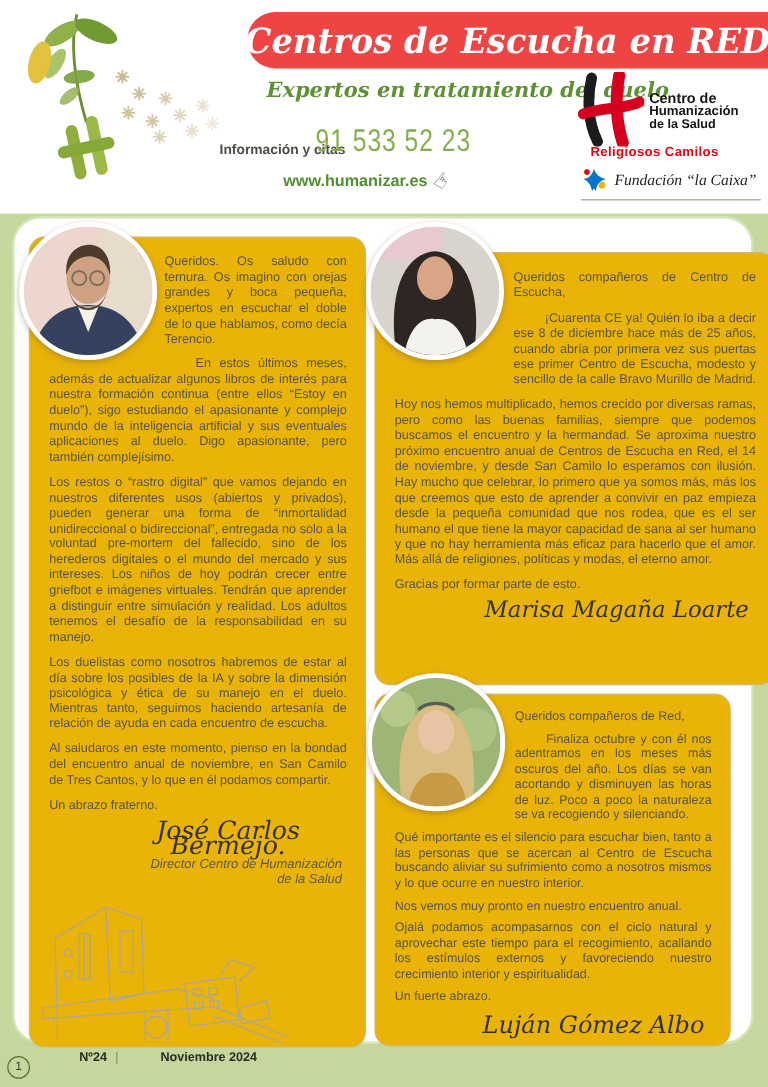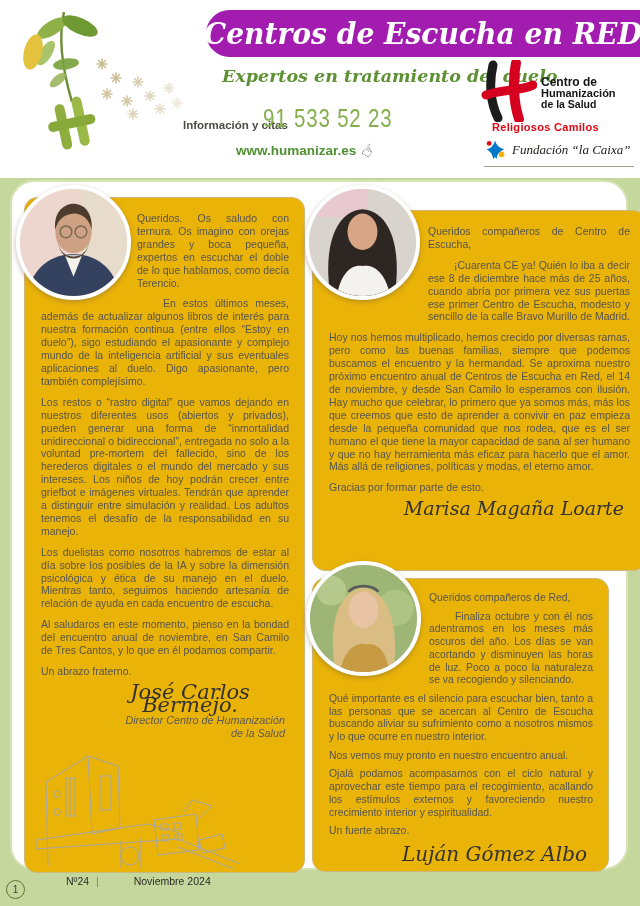--- a/index.html
+++ b/index.html
@@ -7,7 +7,7 @@
         font-family:"Liberation Sans",sans-serif;}
 
   
-  .banner{position:absolute;left:206px;top:10px;width:434px;height:47px;background:#a21caf;
+  .banner{position:absolute;left:206px;top:10px;width:434px;height:47px;background:#ef4444;
           border-radius:26px 0 0 26px;display:flex;align-items:center;justify-content:center;}
   .banner-title{font-family:"DejaVu Serif",serif;font-style:italic;font-weight:bold;
                 font-size:29px;color:#ffffff;white-space:nowrap;transform:scaleX(.97);}

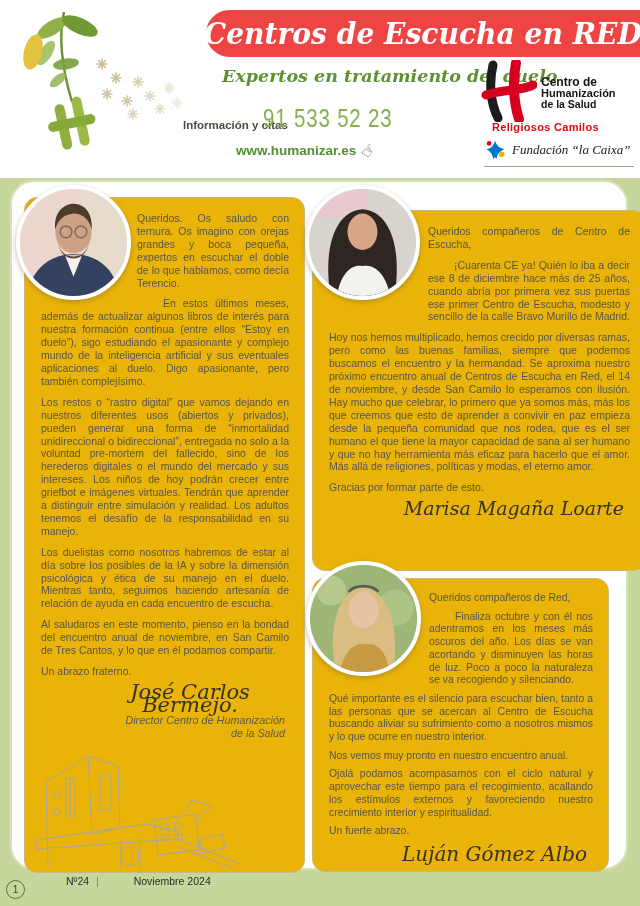--- a/index.html
+++ b/index.html
@@ -73,7 +73,7 @@
               border-radius:50%;display:flex;align-items:center;justify-content:center;
               font-size:10px;color:#3c3c36;background:transparent;}
   .footer-text{position:absolute;left:38px;top:875px;font-size:10.5px;line-height:13.5px;color:#32322c;}
-  .footer-text .b{font-weight:normal;color:#2b2b26;padding-left:28px;}
+  .footer-text .b{font-weight:bold;color:#2b2b26;padding-left:28px;}
   .footer-sep{color:#7b8a52;margin:0 4px;font-weight:normal;}
 </style>
 </head>

